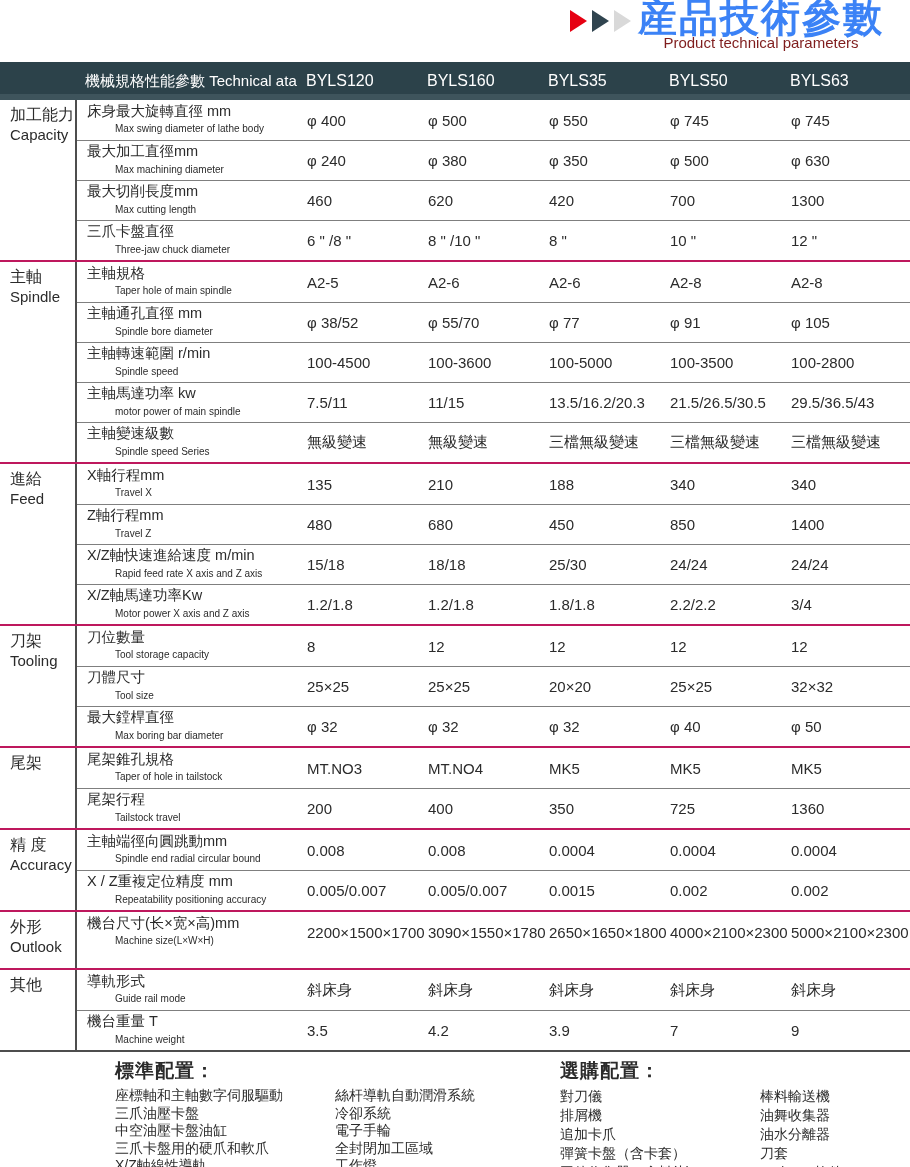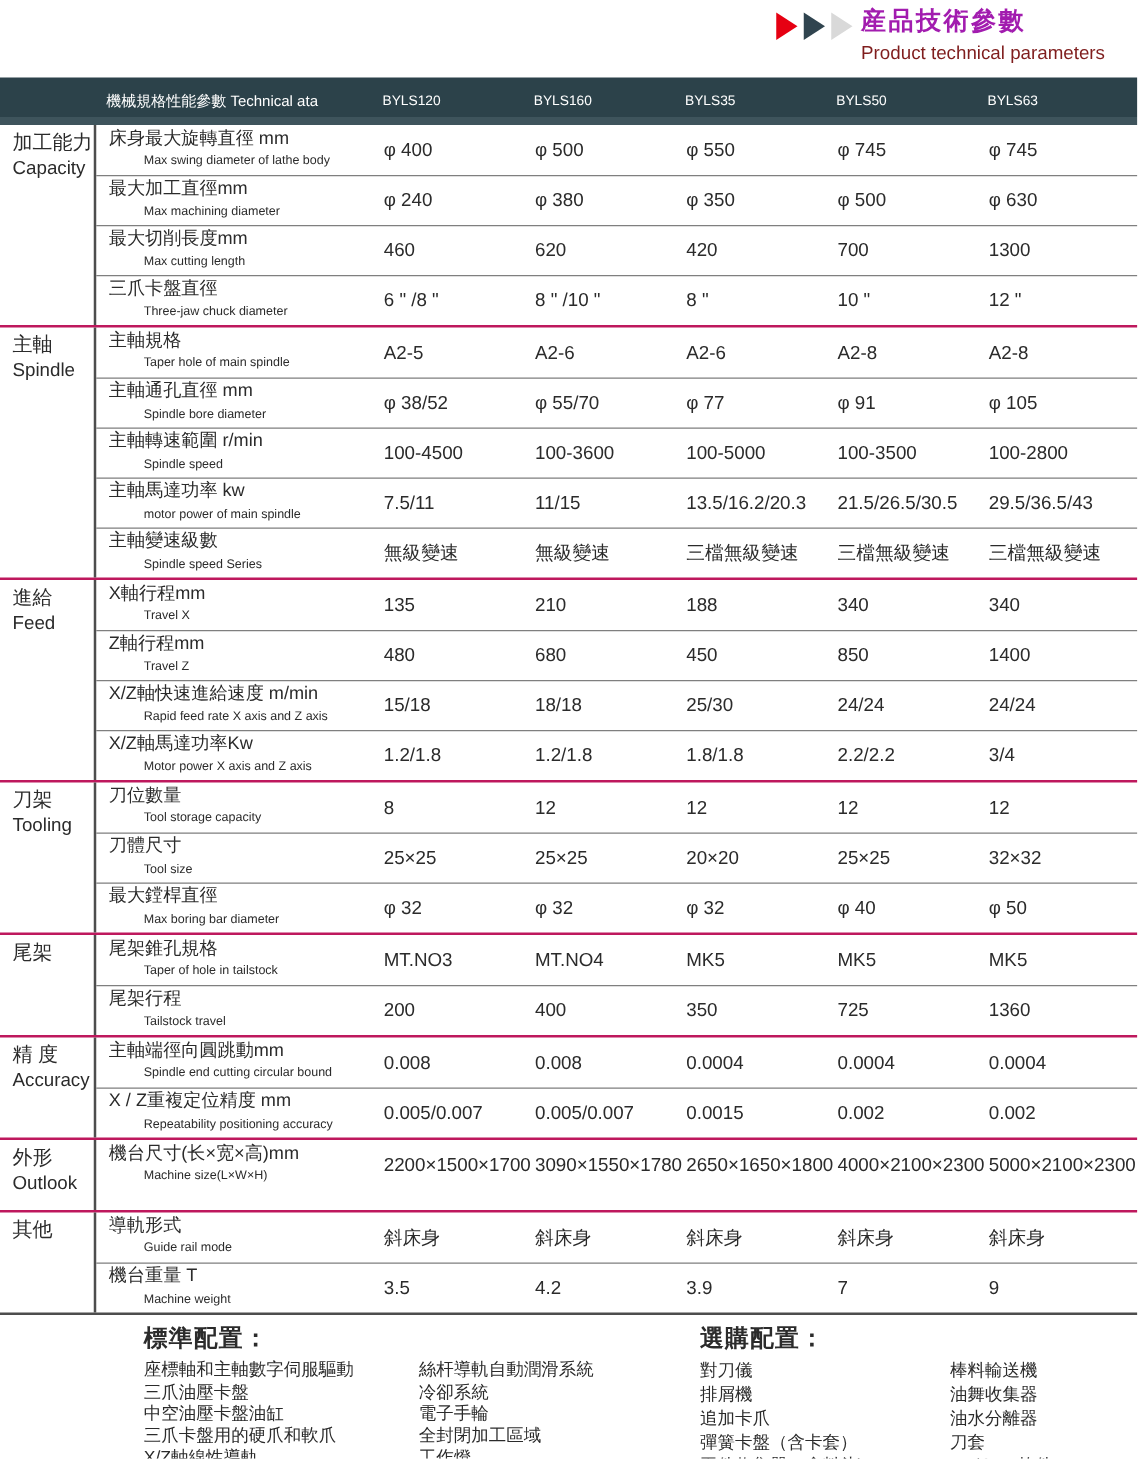--- a/index.html
+++ b/index.html
@@ -16,7 +16,7 @@
   .tri-red{border-left-color:#e60012;}
   .tri-dark{border-left-color:#30444f;}
   .tri-light{border-left-color:#d9d9d9;}
-  .title-zh{font-size:20px;font-weight:bold;letter-spacing:2px;line-height:33px;color:#a21caf;}
+  .title-zh{font-size:39px;font-weight:bold;letter-spacing:2px;line-height:33px;color:#3b82f6;}
   .title-en{font-size:15px;line-height:17px;text-align:center;color:#7f1d1d;}
   
   .thead{

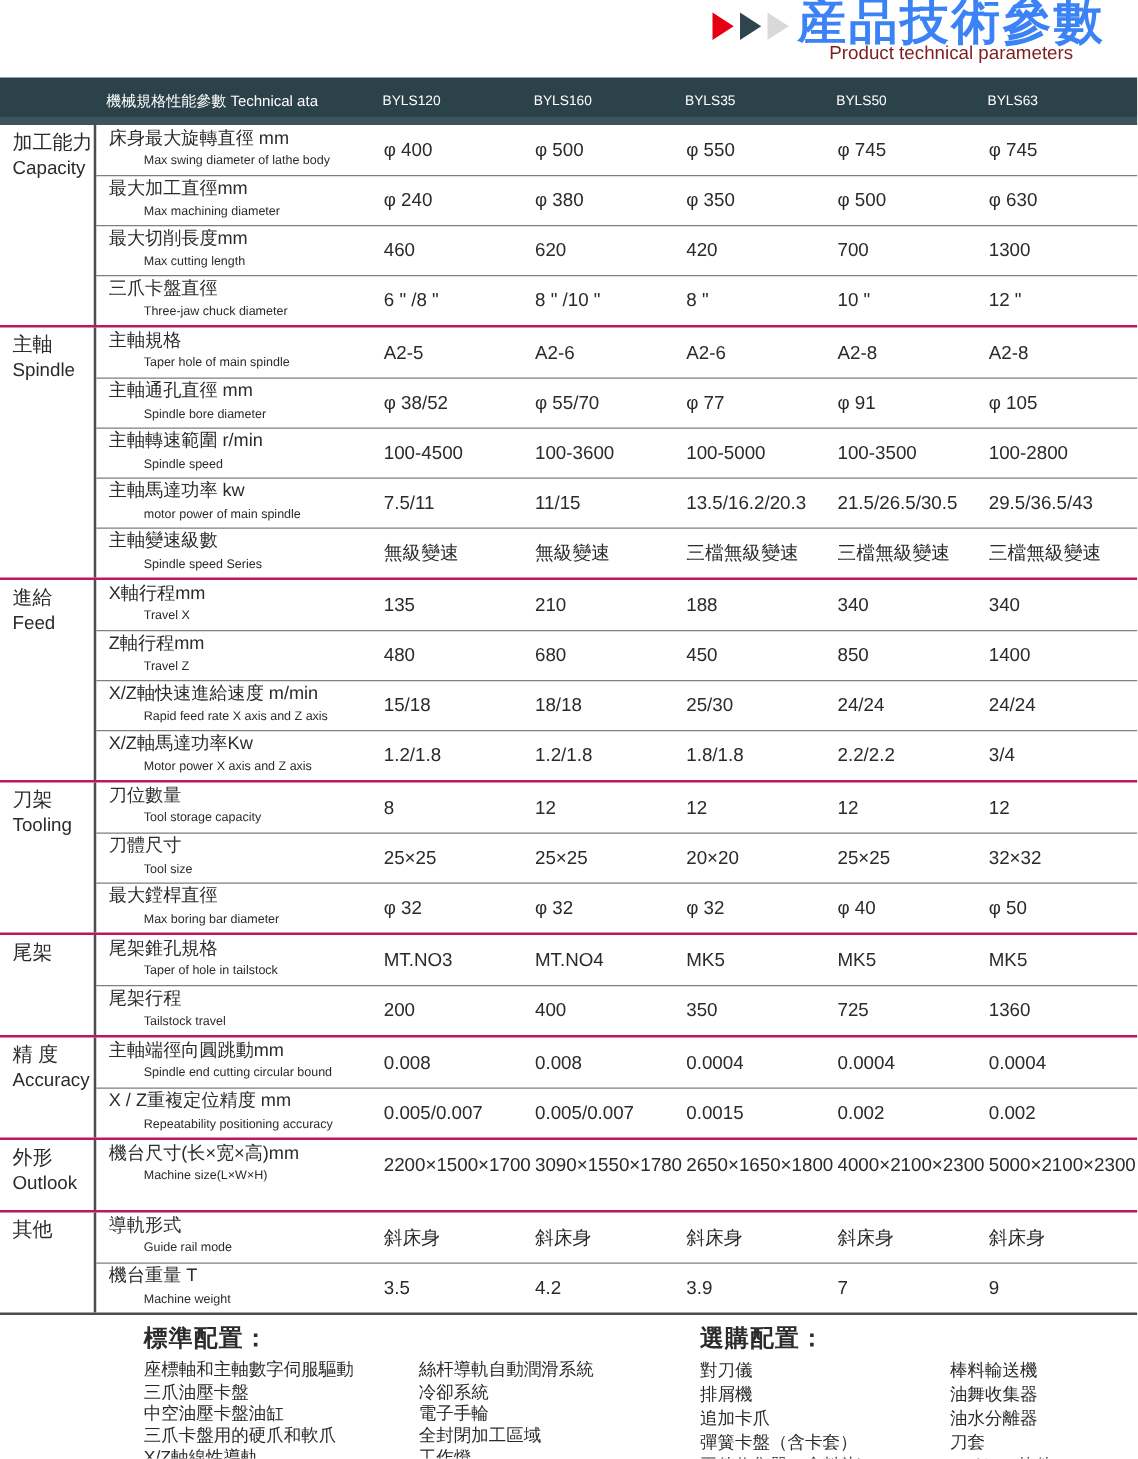--- a/index.html
+++ b/index.html
@@ -24,7 +24,7 @@
     height:38px;align-items:center;color:#fff;
     background:linear-gradient(#2c424a 0 84%,#3e545c 84% 100%);
   }
-  .th-param{padding-left:10px;font-size:12px;}
+  .th-param{padding-left:10px;font-size:15px;}
   .th-model{font-size:11px;padding-left:1px;}
   .tbody{border-bottom:2px solid #4d4d4d;}
   .group{display:grid;grid-template-columns:75px 1fr;border-top:2px solid #be185d;}

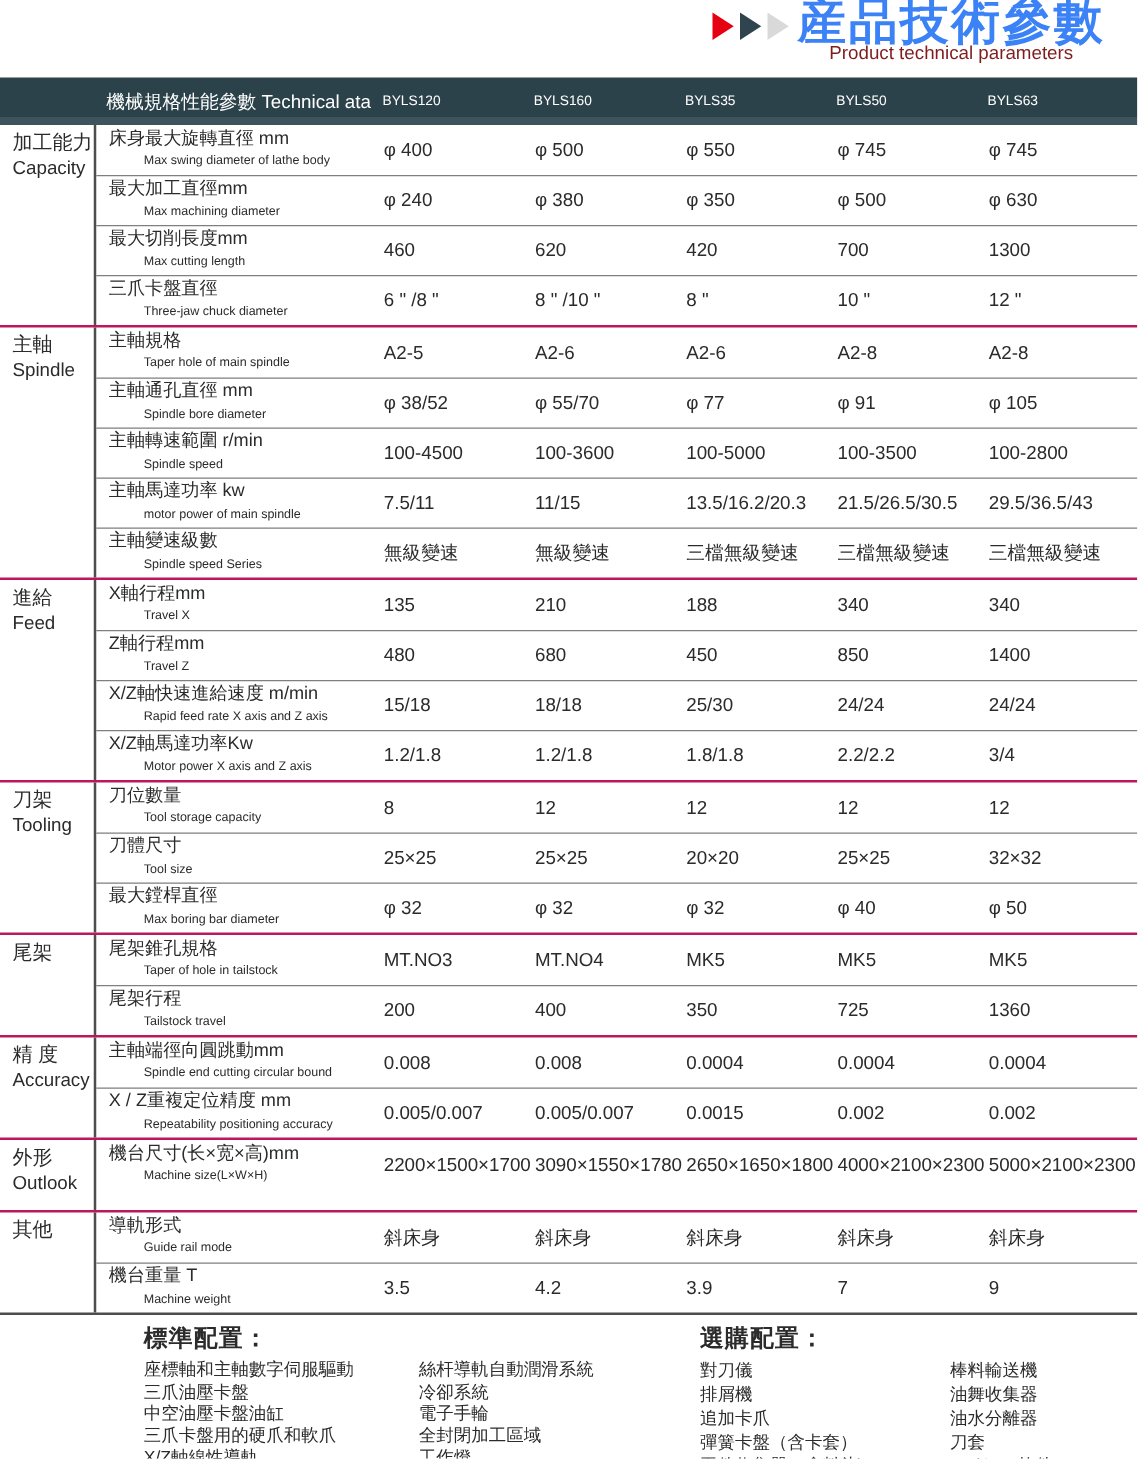--- a/index.html
+++ b/index.html
@@ -25,7 +25,7 @@
     background:linear-gradient(#2c424a 0 84%,#3e545c 84% 100%);
   }
   .th-param{padding-left:10px;font-size:15px;}
-  .th-model{font-size:11px;padding-left:1px;}
+  .th-model{font-size:16px;padding-left:1px;}
   .tbody{border-bottom:2px solid #4d4d4d;}
   .group{display:grid;grid-template-columns:75px 1fr;border-top:2px solid #be185d;}
   .group:first-child{border-top:none;}

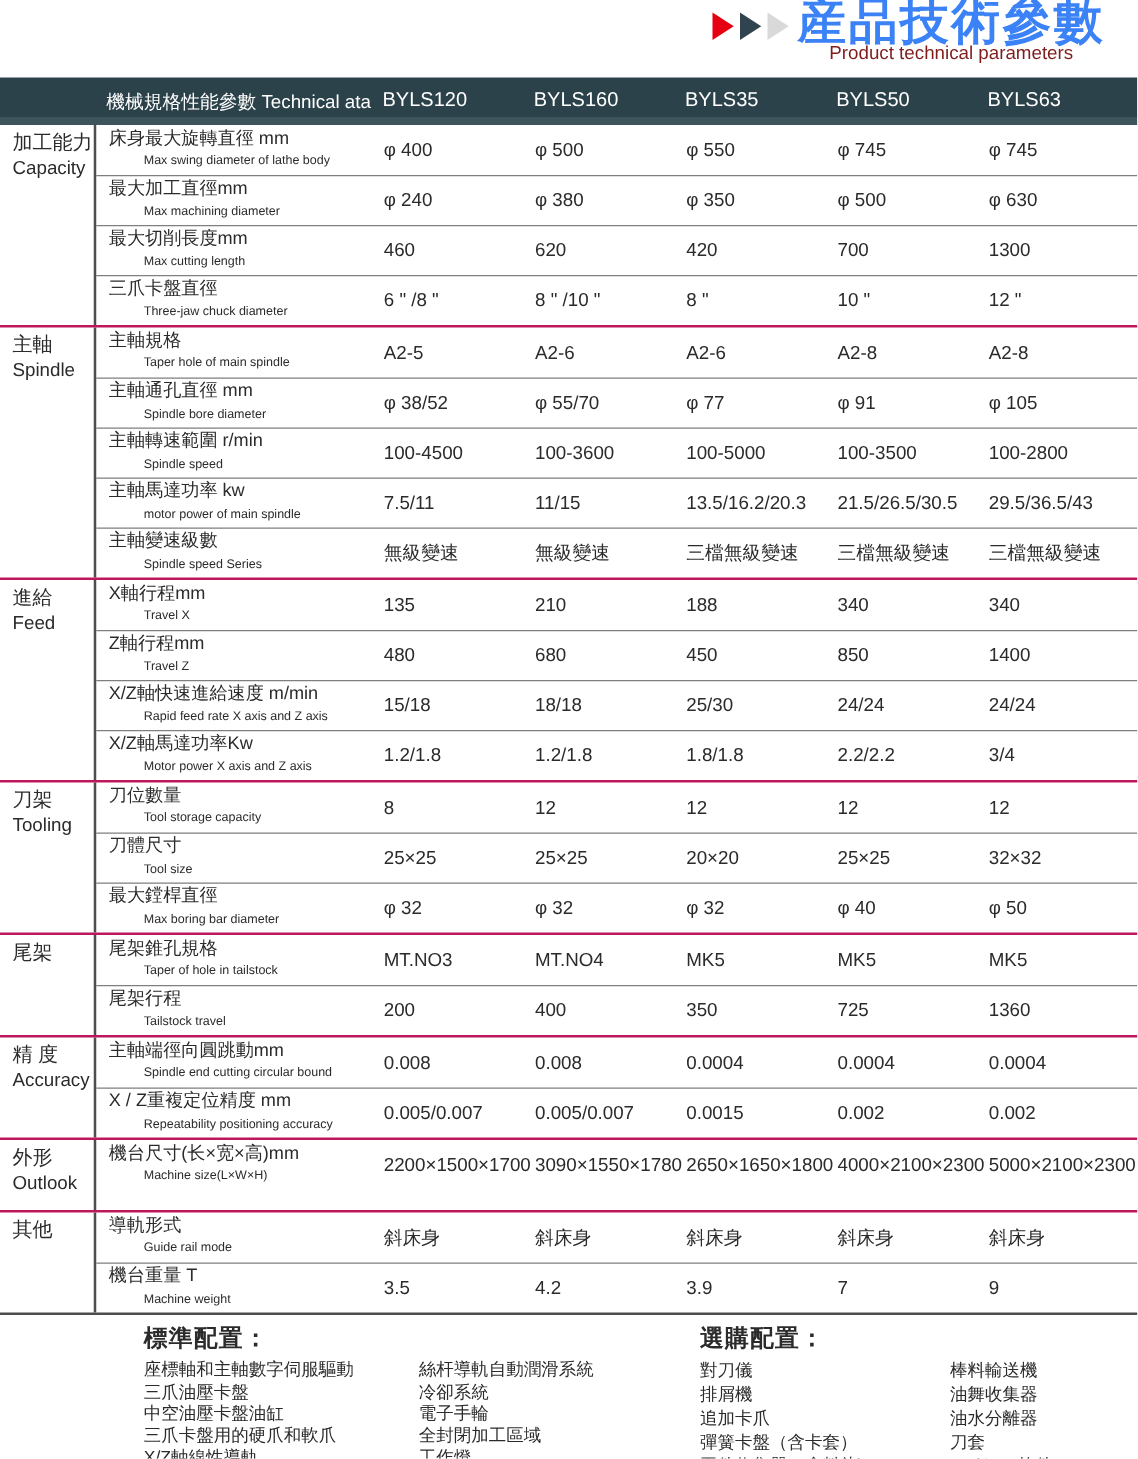--- a/index.html
+++ b/index.html
@@ -326,7 +326,7 @@
             <div class="row">
               <div class="param">
                 <div class="param-zh">主軸端徑向圓跳動mm</div>
-                <div class="param-en">Spindle end cutting circular bound</div>
+                <div class="param-en">Spindle end radial circular bound</div>
               </div>
               <div class="val">0.008</div>
               <div class="val">0.008</div>

